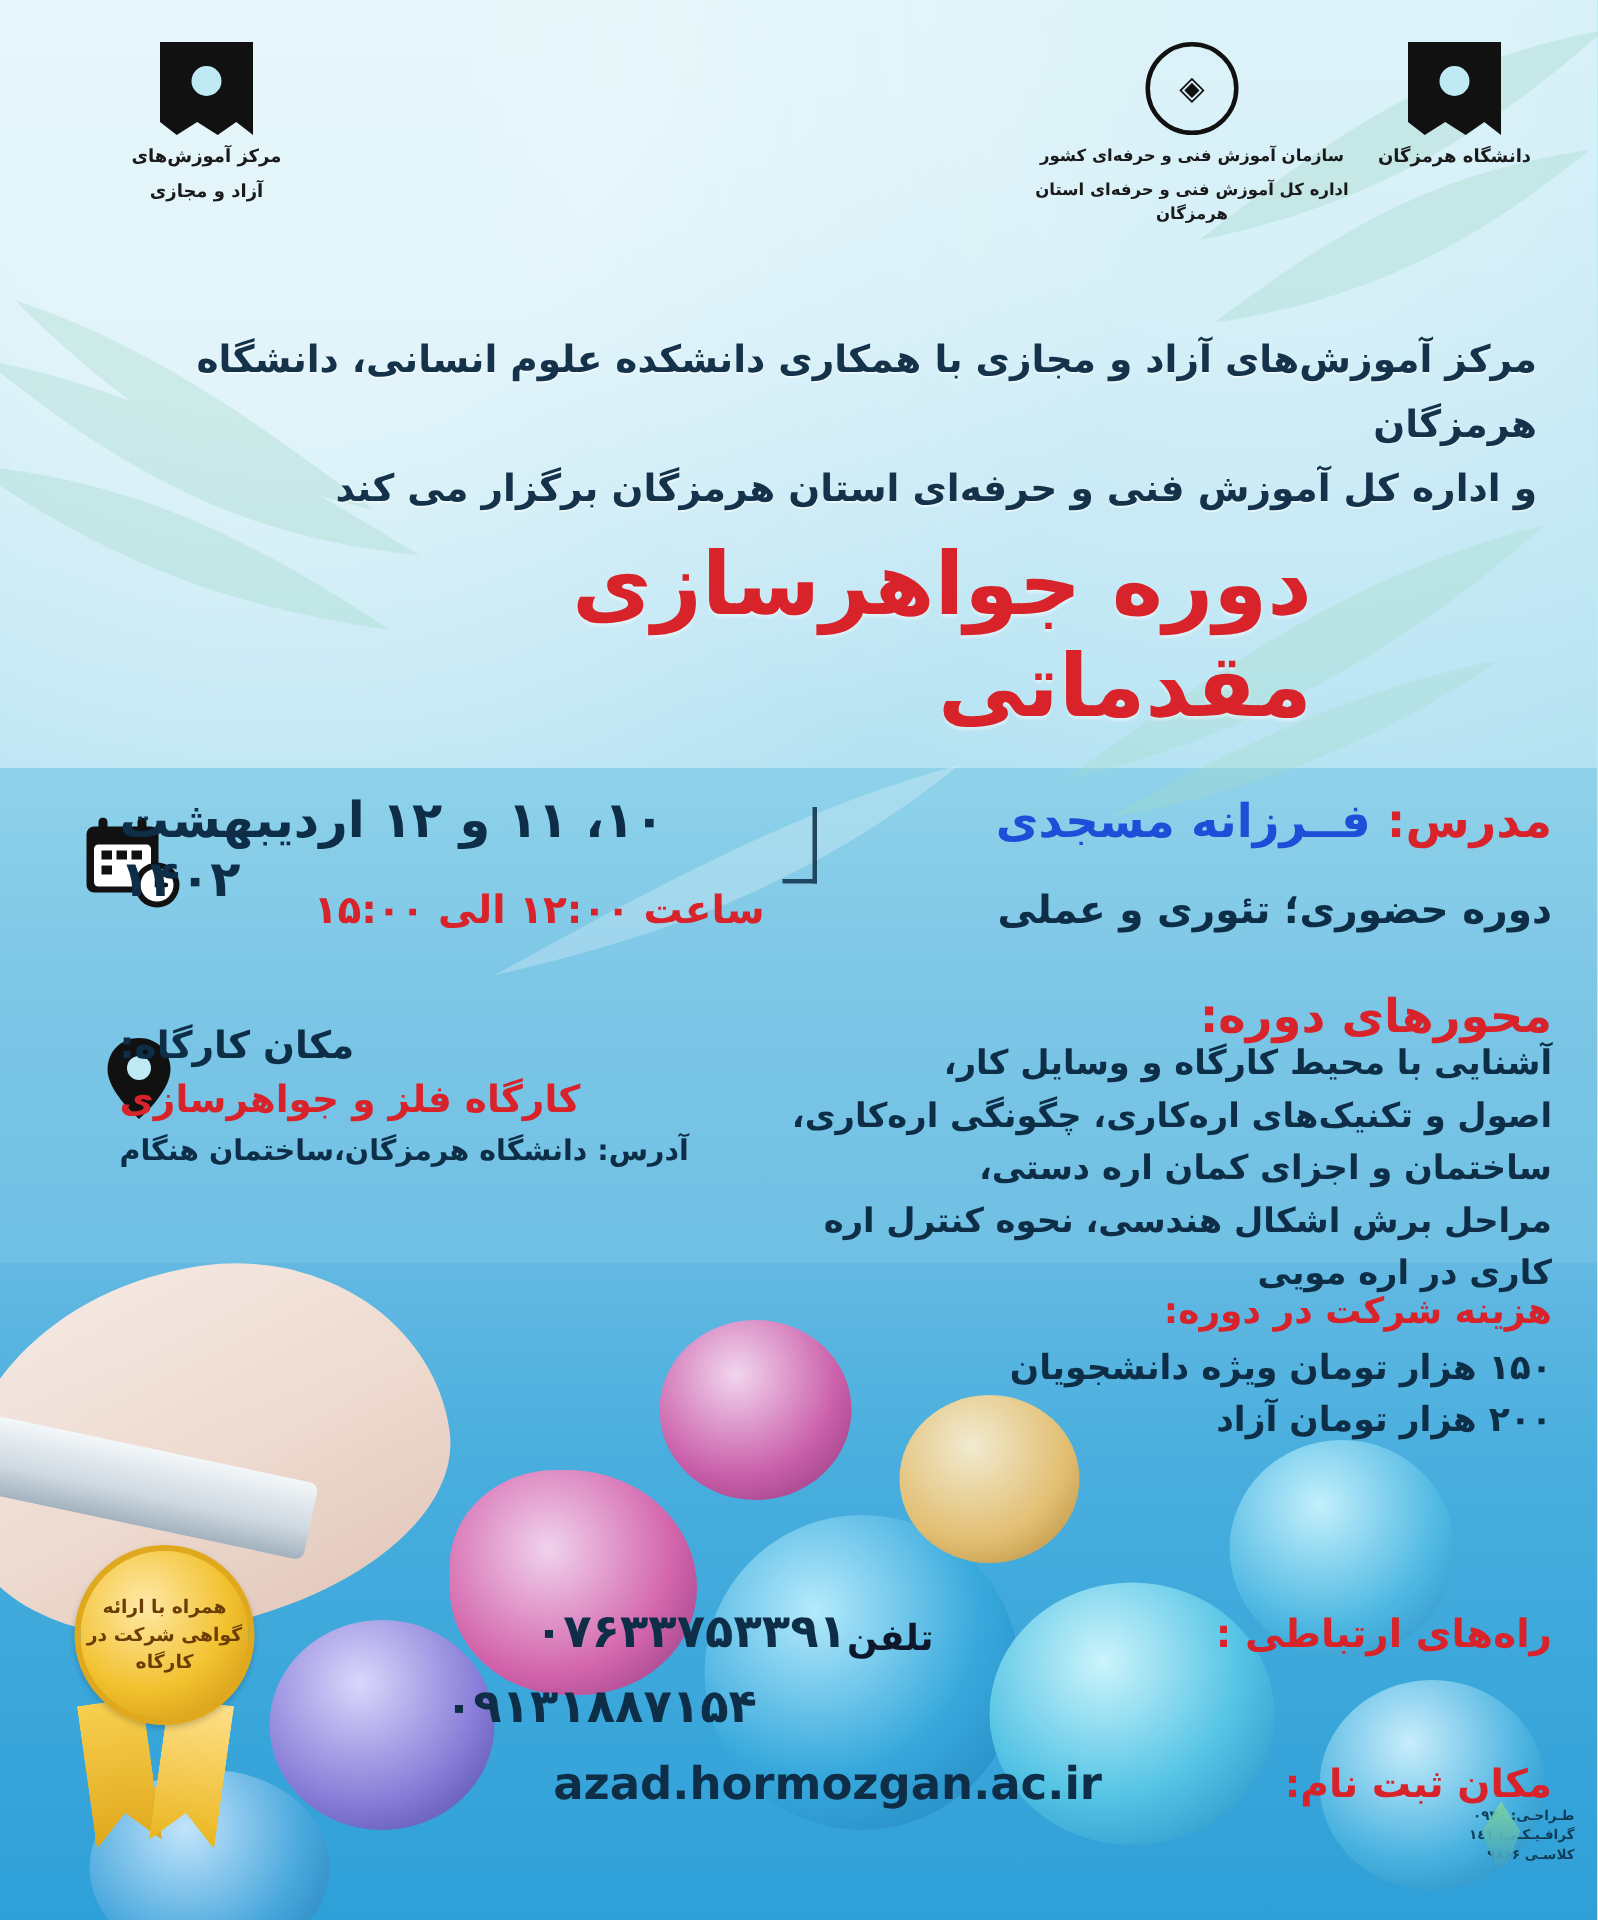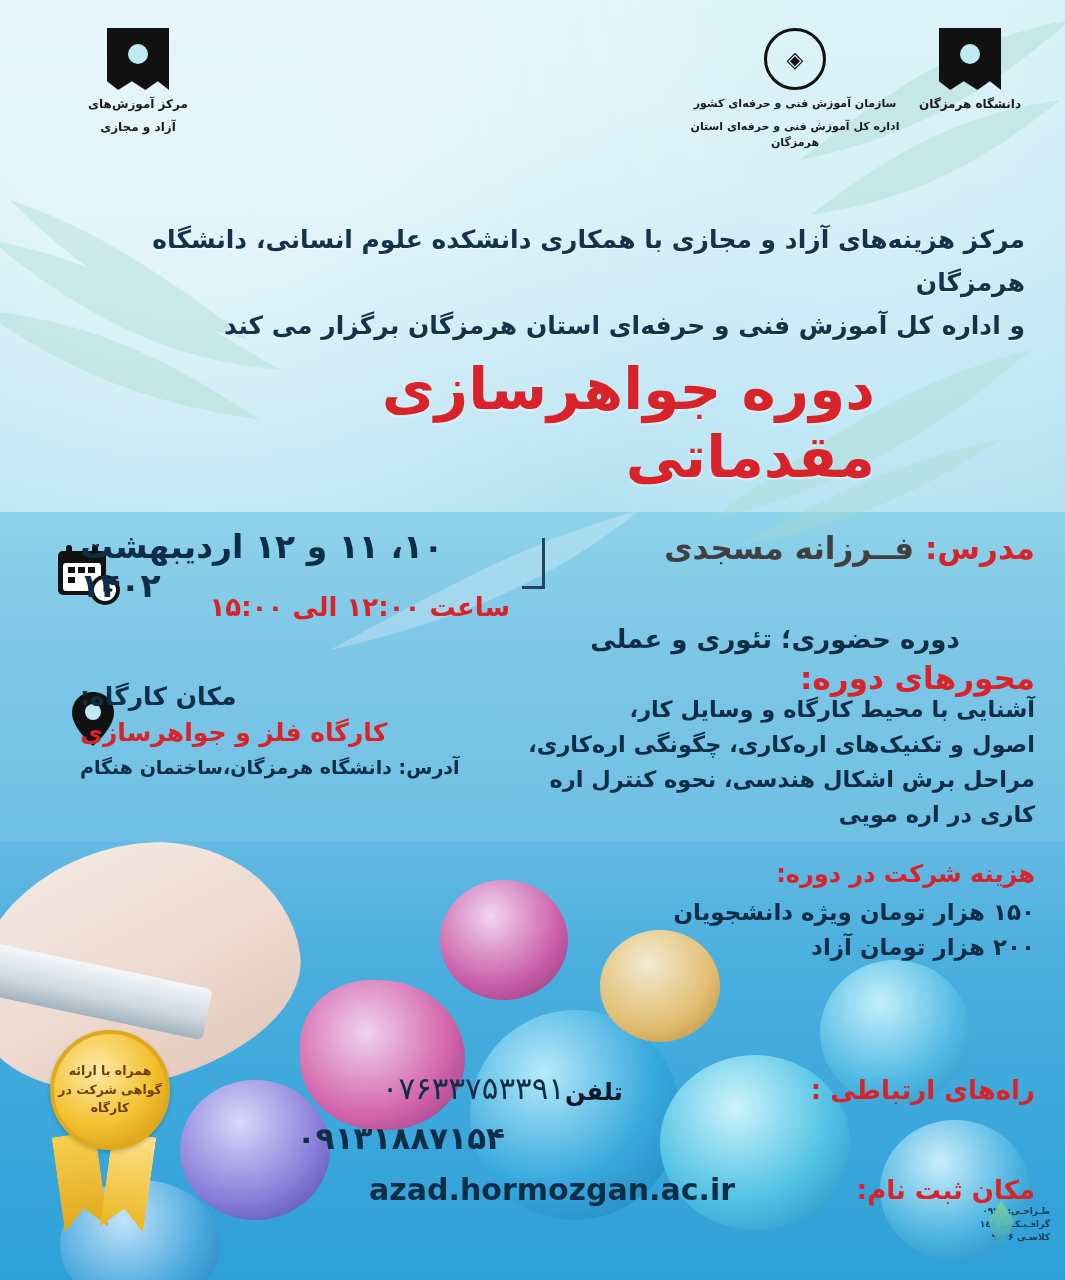--- a/index.html
+++ b/index.html
@@ -264,7 +264,7 @@
   </div>
 
   <div class="intro">
-    <div>مرکز هزینه‌های آزاد و مجازی با همکاری دانشکده علوم انسانی، دانشگاه هرمزگان</div>
+    <div>مرکز آموزش‌های آزاد و مجازی با همکاری دانشکده علوم انسانی، دانشگاه هرمزگان</div>
     <div>و اداره کل آموزش فنی و حرفه‌ای استان هرمزگان برگزار می کند</div>
   </div>
 

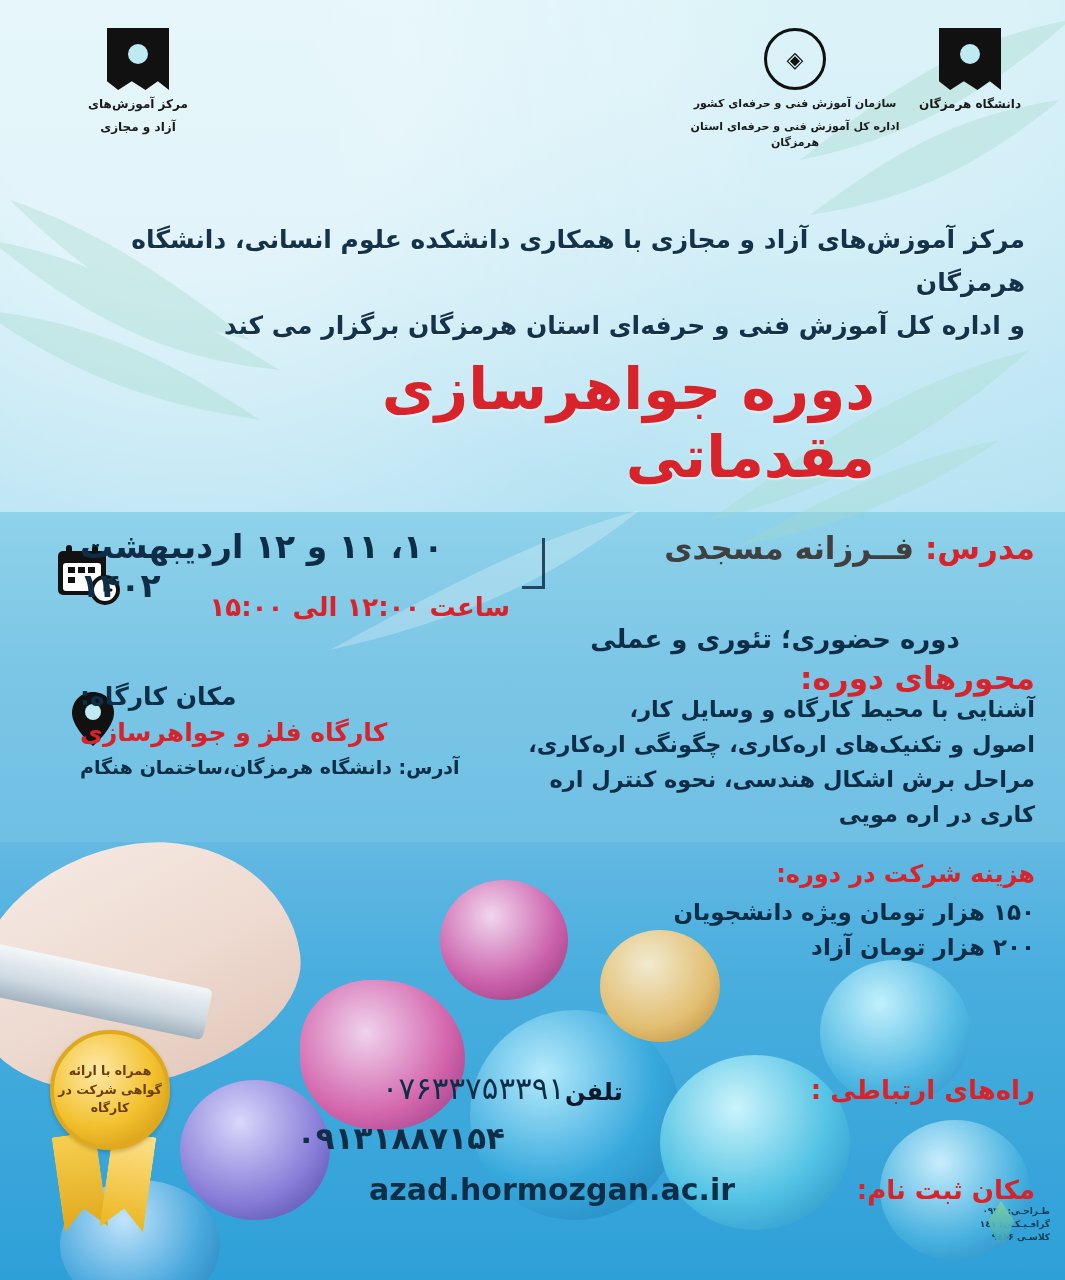--- a/index.html
+++ b/index.html
@@ -115,7 +115,7 @@
     font-size:31px;font-weight:bold;color:#d8232a;
   }
   .teacher .lbl{color:#d8232a;}
-  .teacher-name{color:#404040;}
+  .teacher-name{color:#1d4ed8;}
   .mode{
     position:absolute;right:30px;top:624px;width:520px;text-align:center;
     font-size:26px;font-weight:bold;color:#0e2e48;

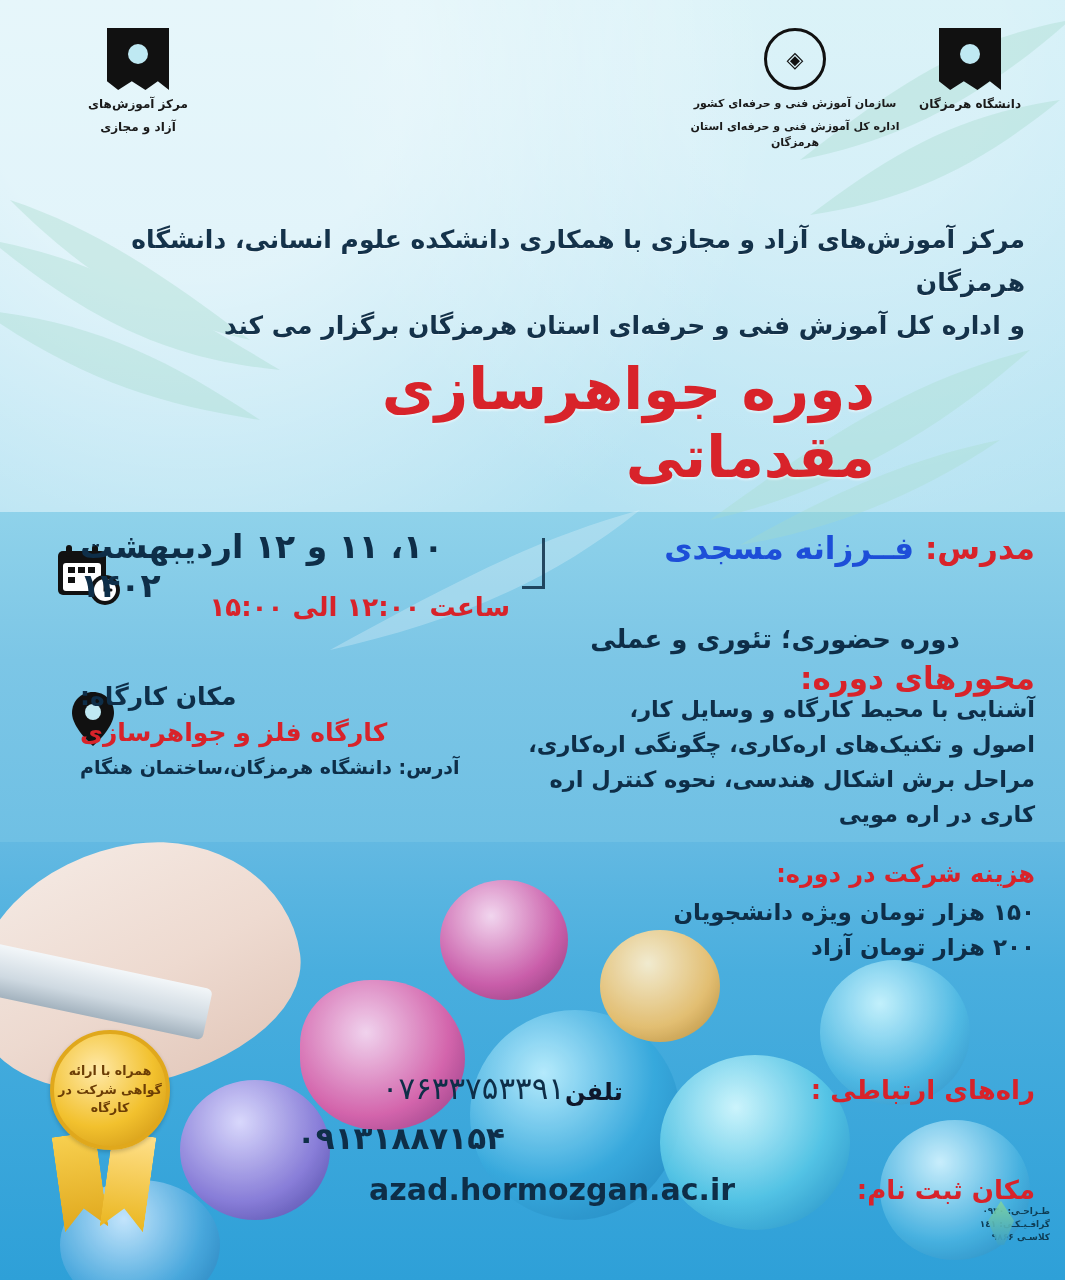--- a/index.html
+++ b/index.html
@@ -117,7 +117,7 @@
   .teacher .lbl{color:#d8232a;}
   .teacher-name{color:#1d4ed8;}
   .mode{
-    position:absolute;right:30px;top:624px;width:520px;text-align:center;
+    position:absolute;right:30px;top:592px;width:520px;text-align:right;
     font-size:26px;font-weight:bold;color:#0e2e48;
   }
   .bracket{

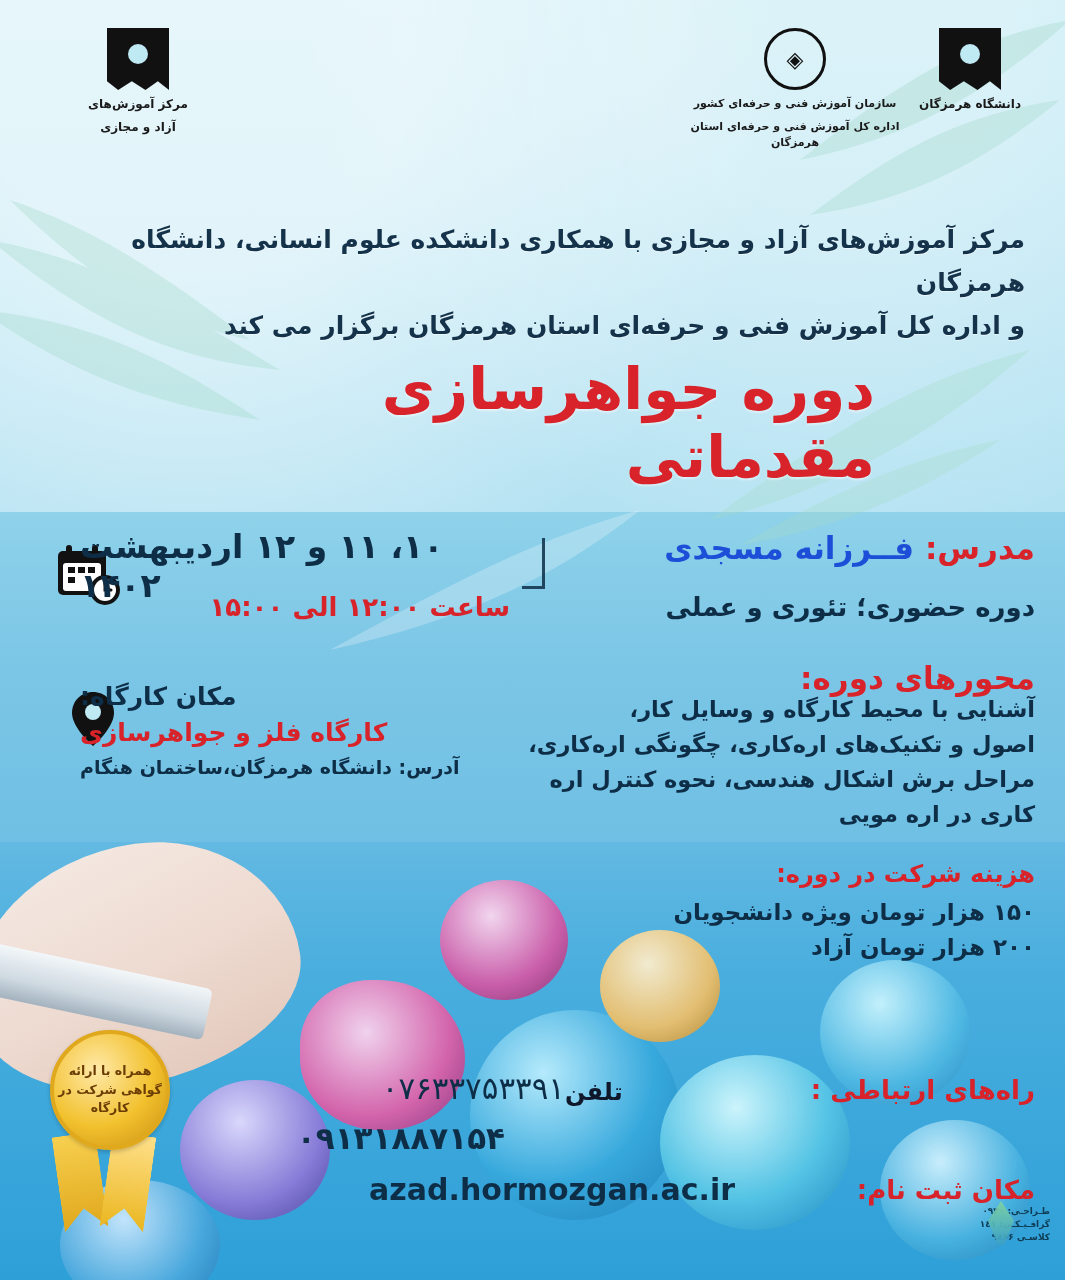--- a/index.html
+++ b/index.html
@@ -281,6 +281,7 @@
   <div class="axes-list">
     <div>آشنایی با محیط کارگاه و وسایل کار،</div>
     <div>اصول و تکنیک‌های اره‌کاری، چگونگی اره‌کاری،</div>
+    <div>ساختمان و اجزای کمان اره دستی،</div>
     <div>مراحل برش اشکال هندسی، نحوه کنترل اره کاری در اره مویی</div>
   </div>
 

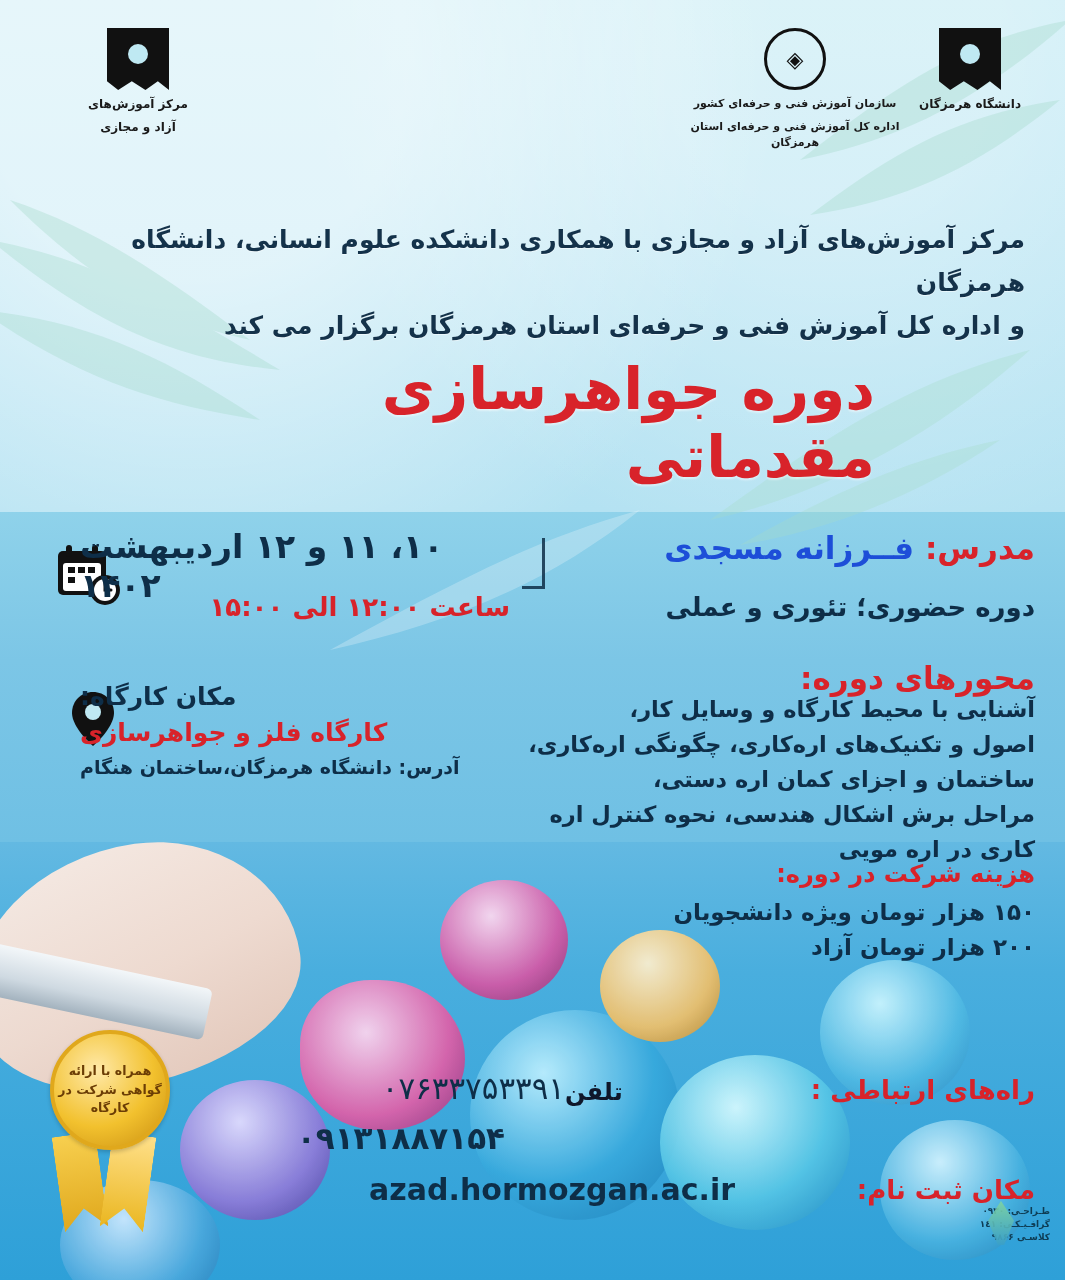--- a/index.html
+++ b/index.html
@@ -153,7 +153,7 @@
   }
   .phone1{
     position:absolute;right:500px;top:1070px;width:340px;text-align:right;
-    font-size:31px;font-weight:normal;color:#0e2e48;letter-spacing:1px;
+    font-size:31px;font-weight:bold;color:#0e2e48;letter-spacing:1px;
   }
   .phone2{
     position:absolute;right:560px;top:1120px;width:290px;text-align:right;

